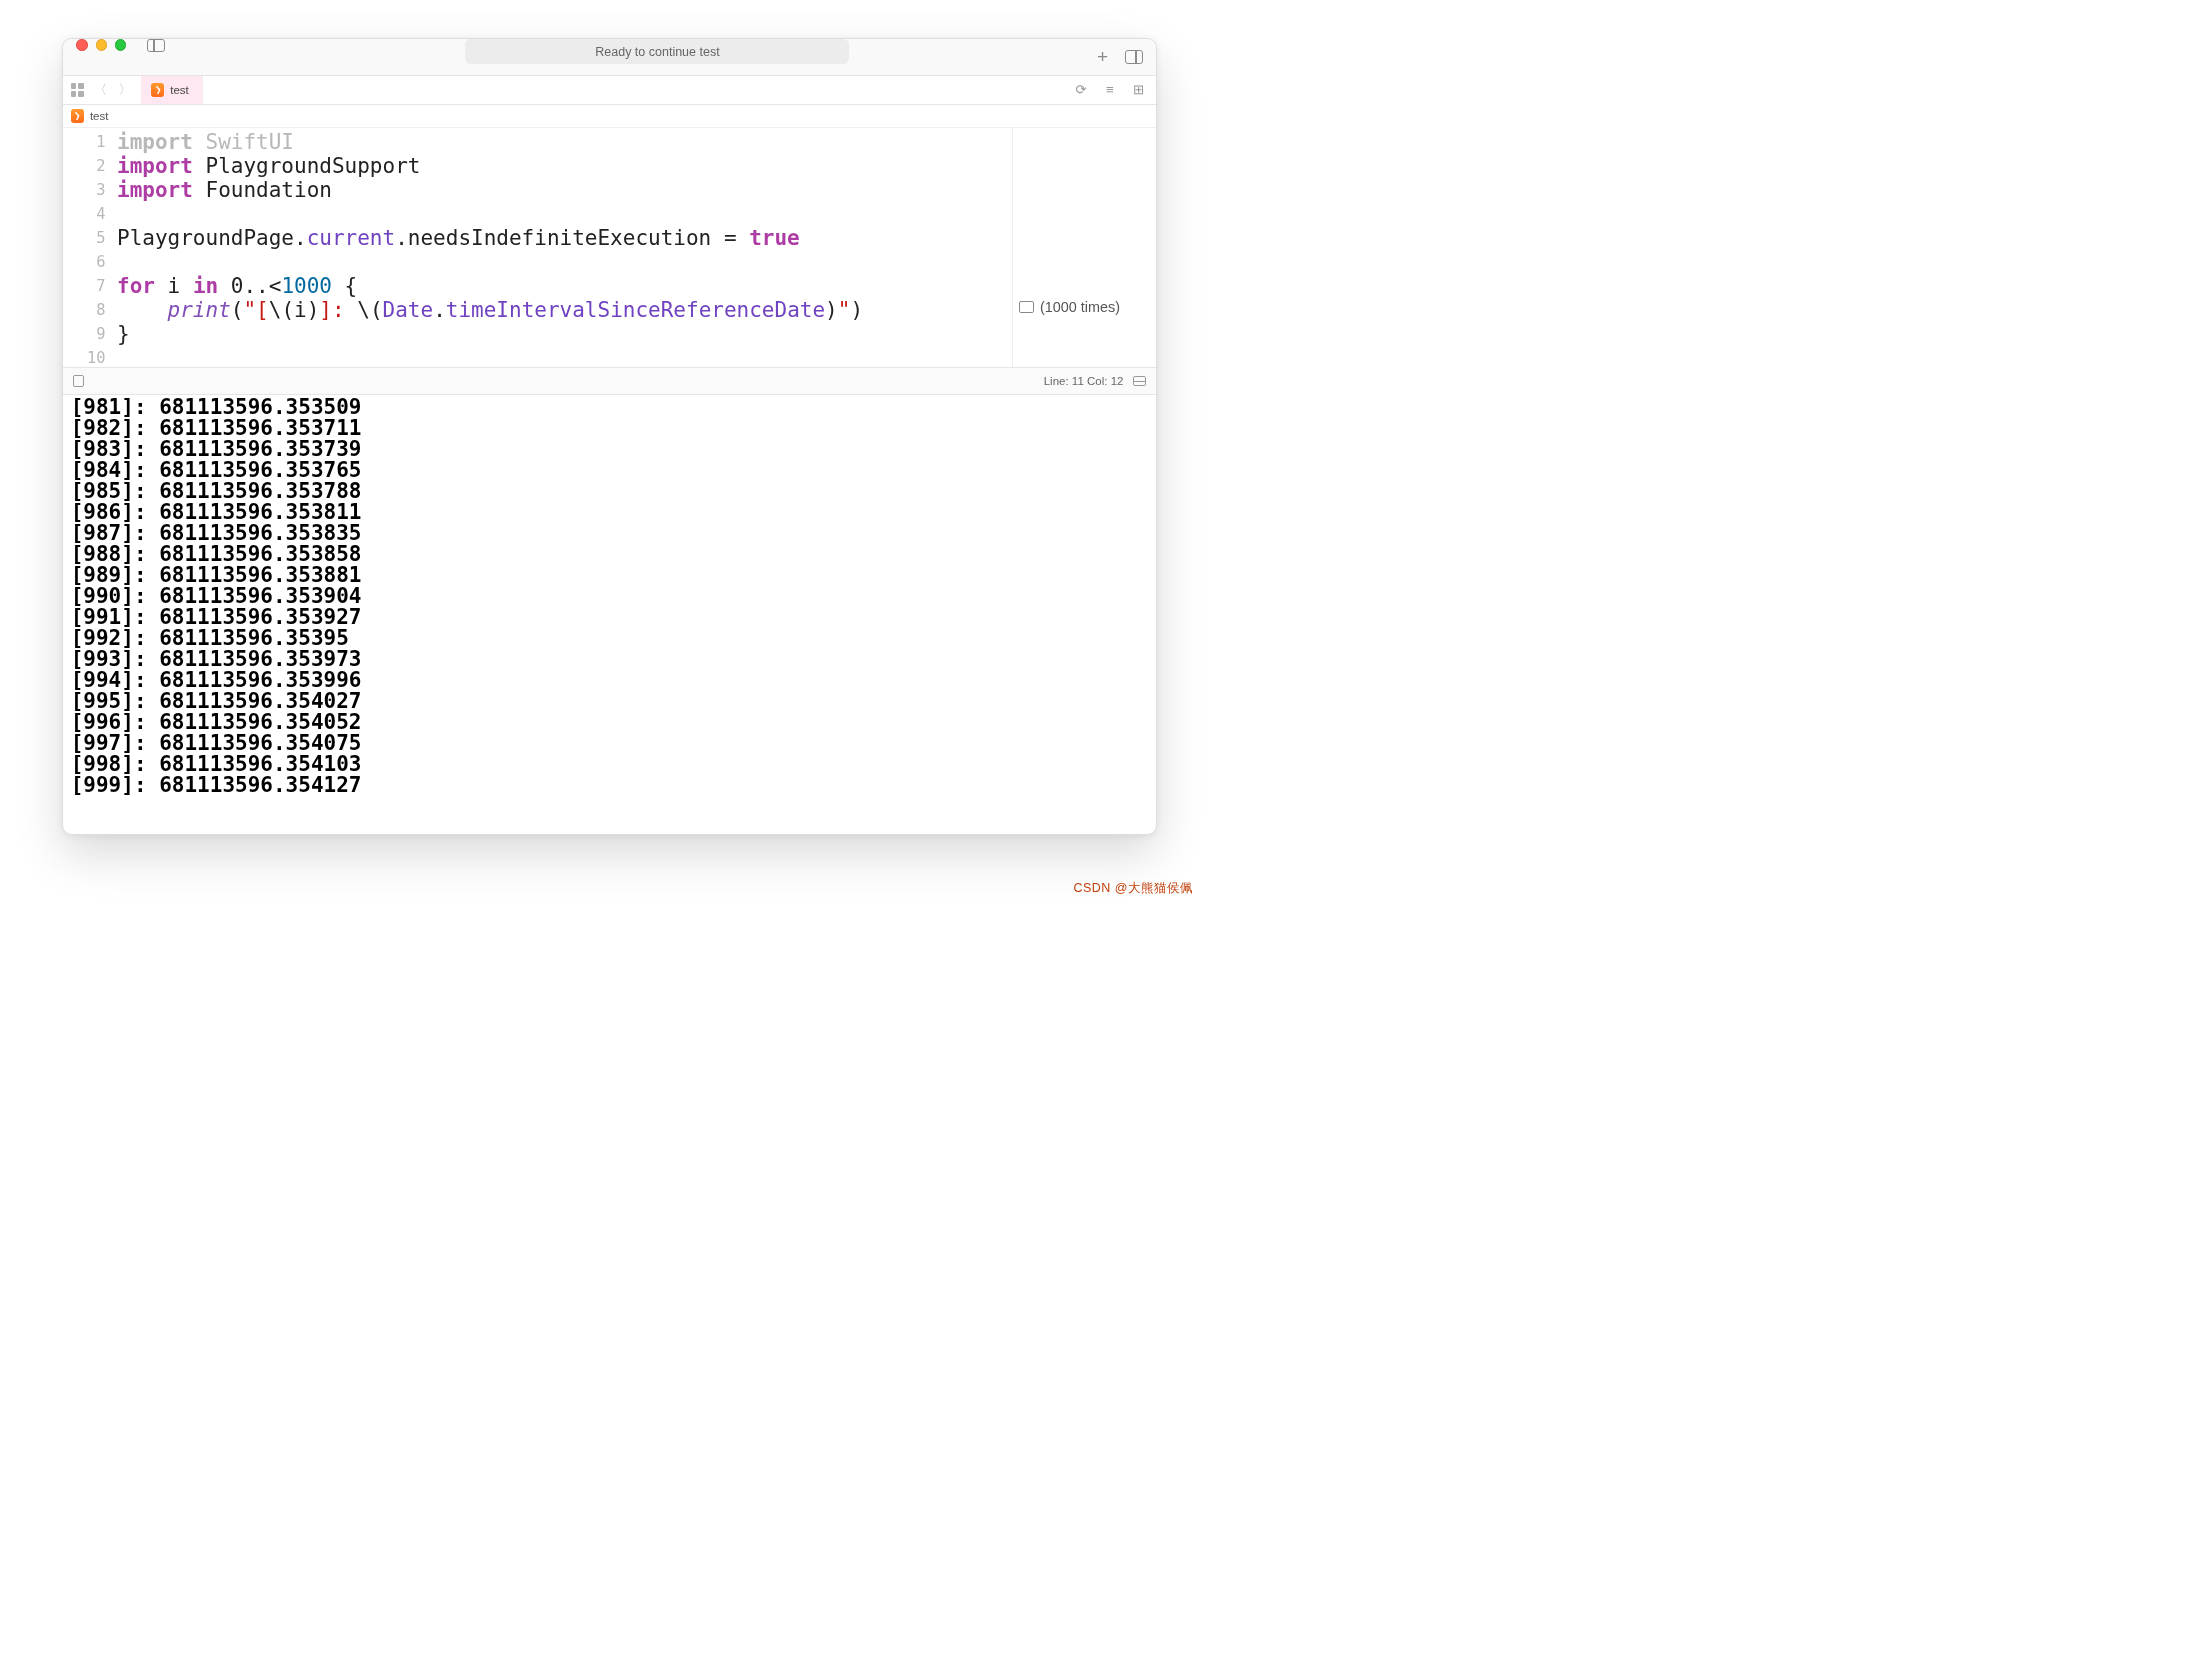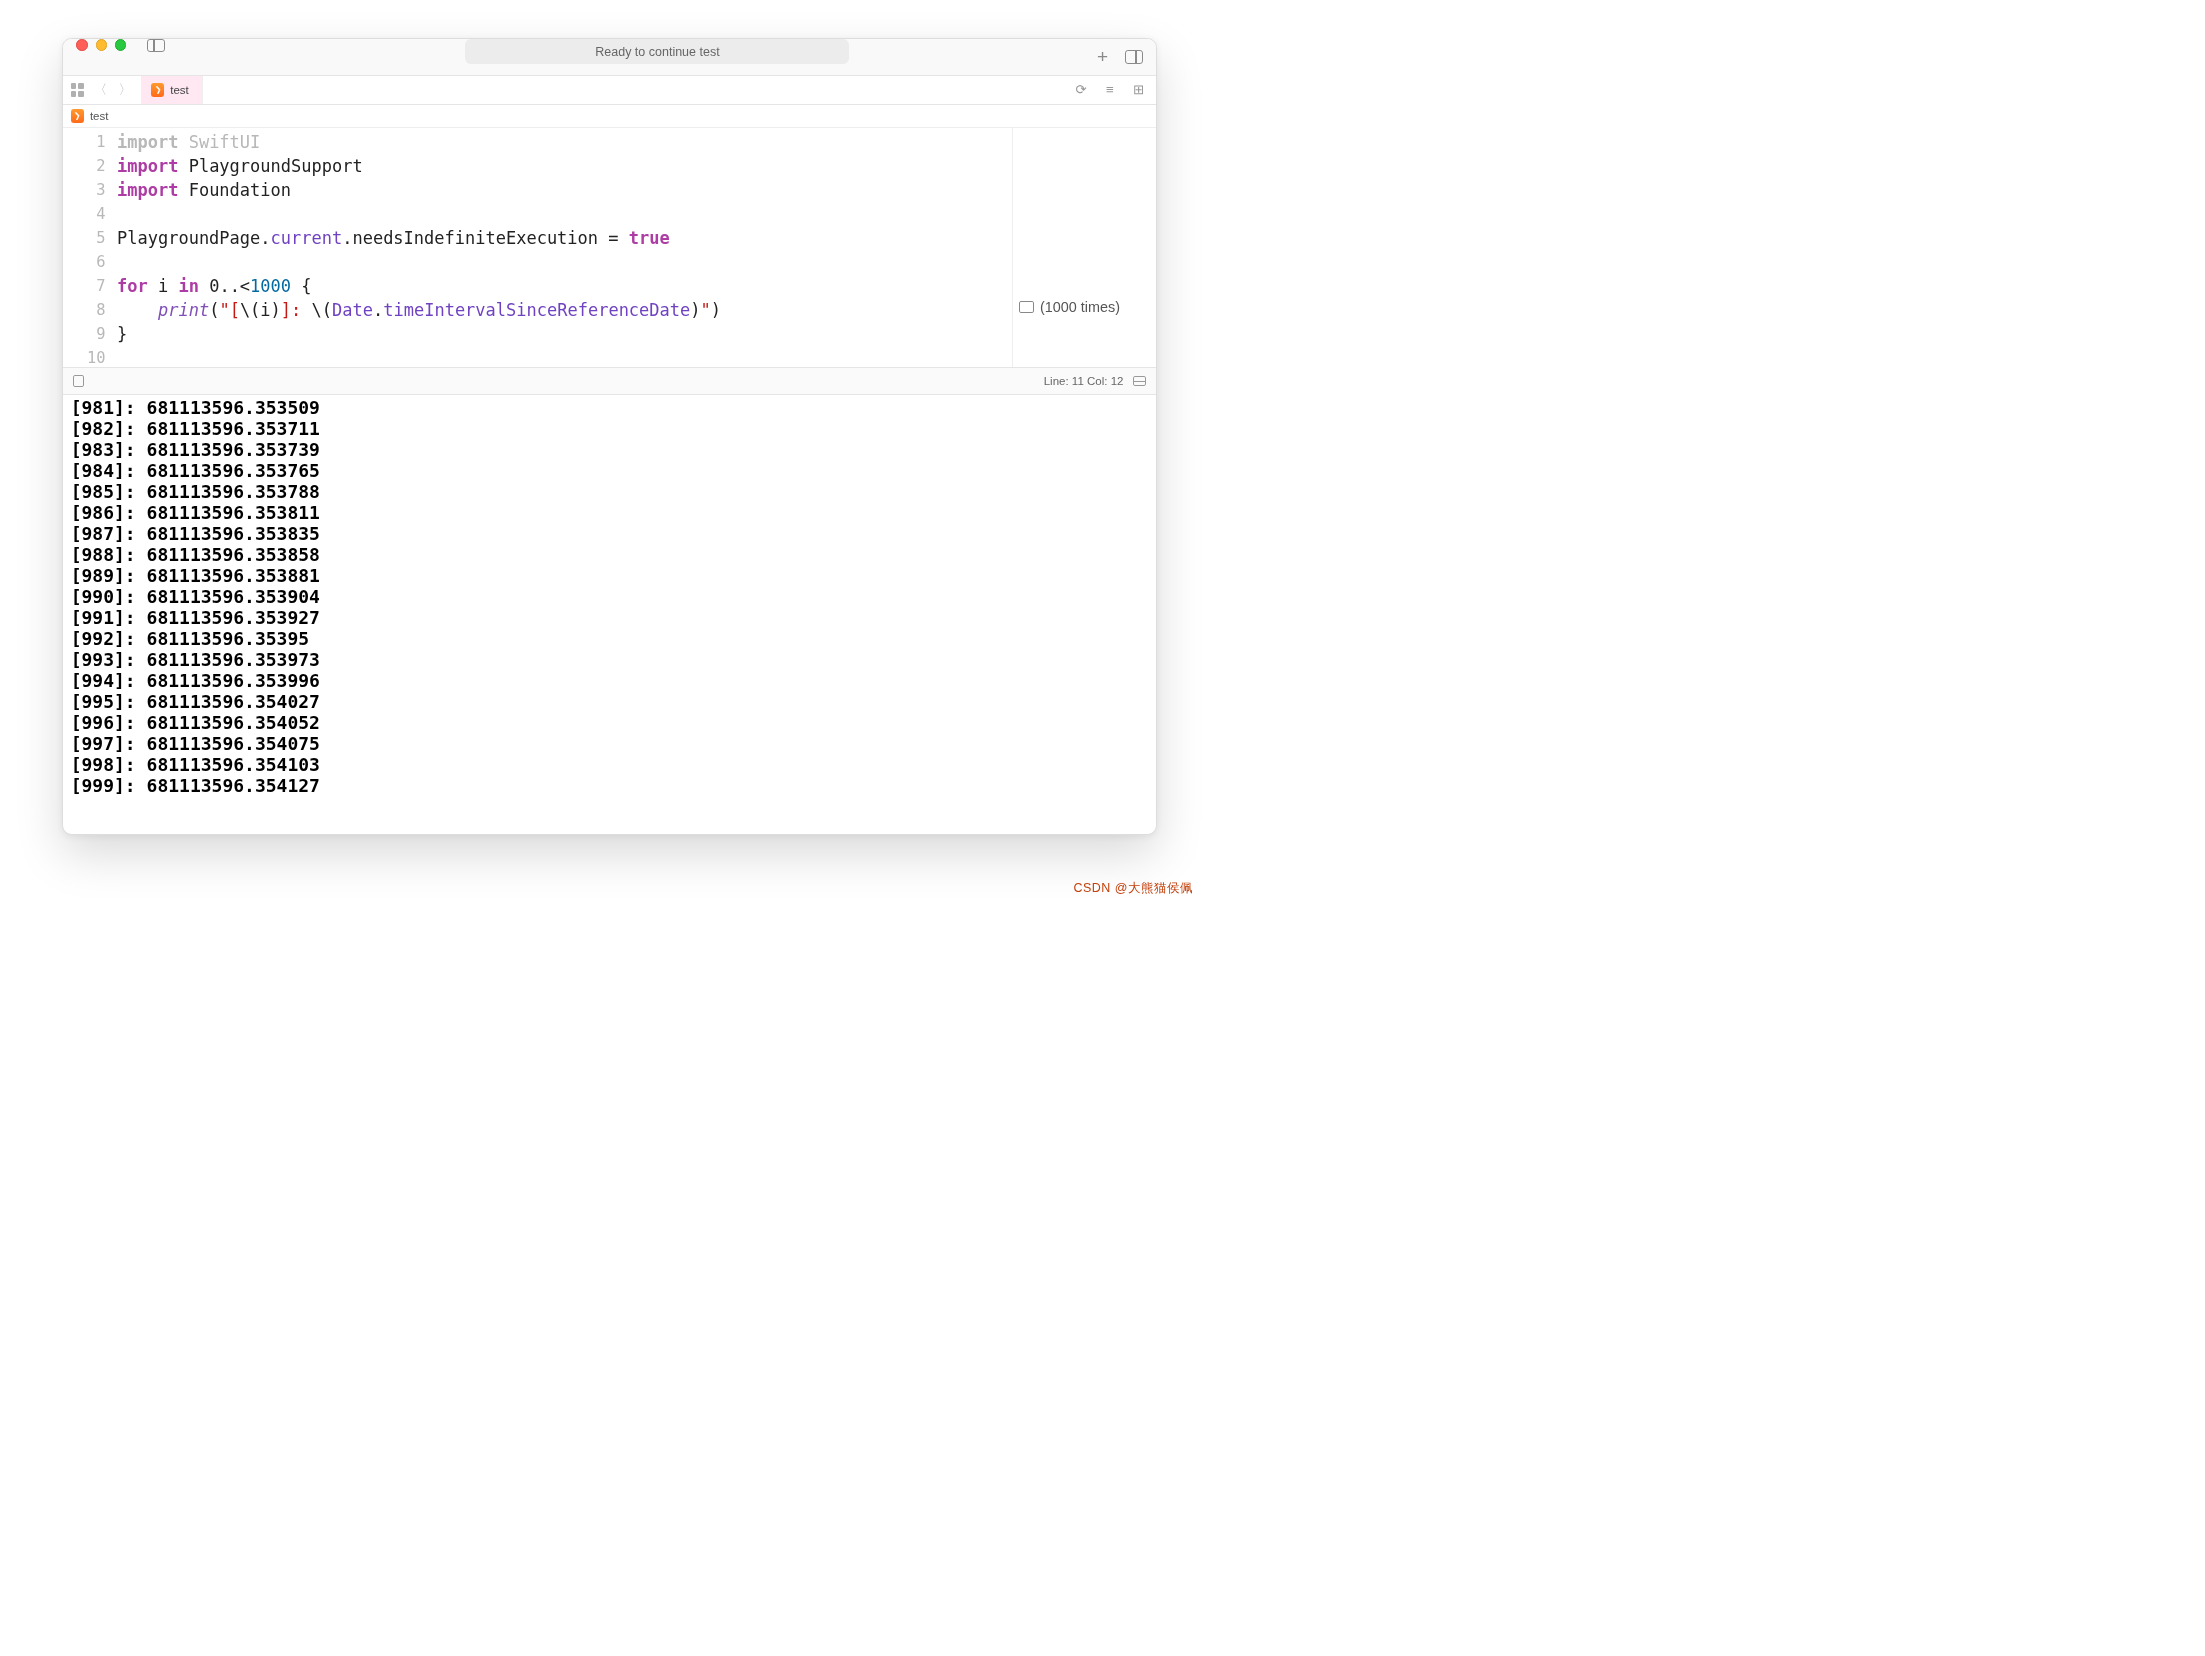--- a/index.html
+++ b/index.html
@@ -103,7 +103,7 @@
   .editor-row { display:flex; flex: 0 0 auto; height: 240px; border-bottom:1px solid #e5e5e5; }
   .editor { flex:1; display:flex; overflow:hidden; }
   .gutter { width:54px; text-align:right; padding: 1.9px 11.5px 1.9px 0; color:#b8b8b8; font-family: "SF Mono", Menlo, Consolas, monospace; font-size:15.4px; line-height:24px; }
-  .code { flex:1; font-family: "SF Mono", Menlo, Consolas, monospace; font-size:17px; line-height:24px; padding:1.9px 0; white-space:pre; color:#222; overflow:hidden; }
+  .code { flex:1; font-family: "SF Mono", Menlo, Consolas, monospace; font-size:21px; line-height:24px; padding:1.9px 0; white-space:pre; color:#222; overflow:hidden; }
   .kw { color:#ad3da4; font-weight:600; }
   .fn { color:#804fb8;font-style:italic; }
   .pr { color:#6f42c1; }

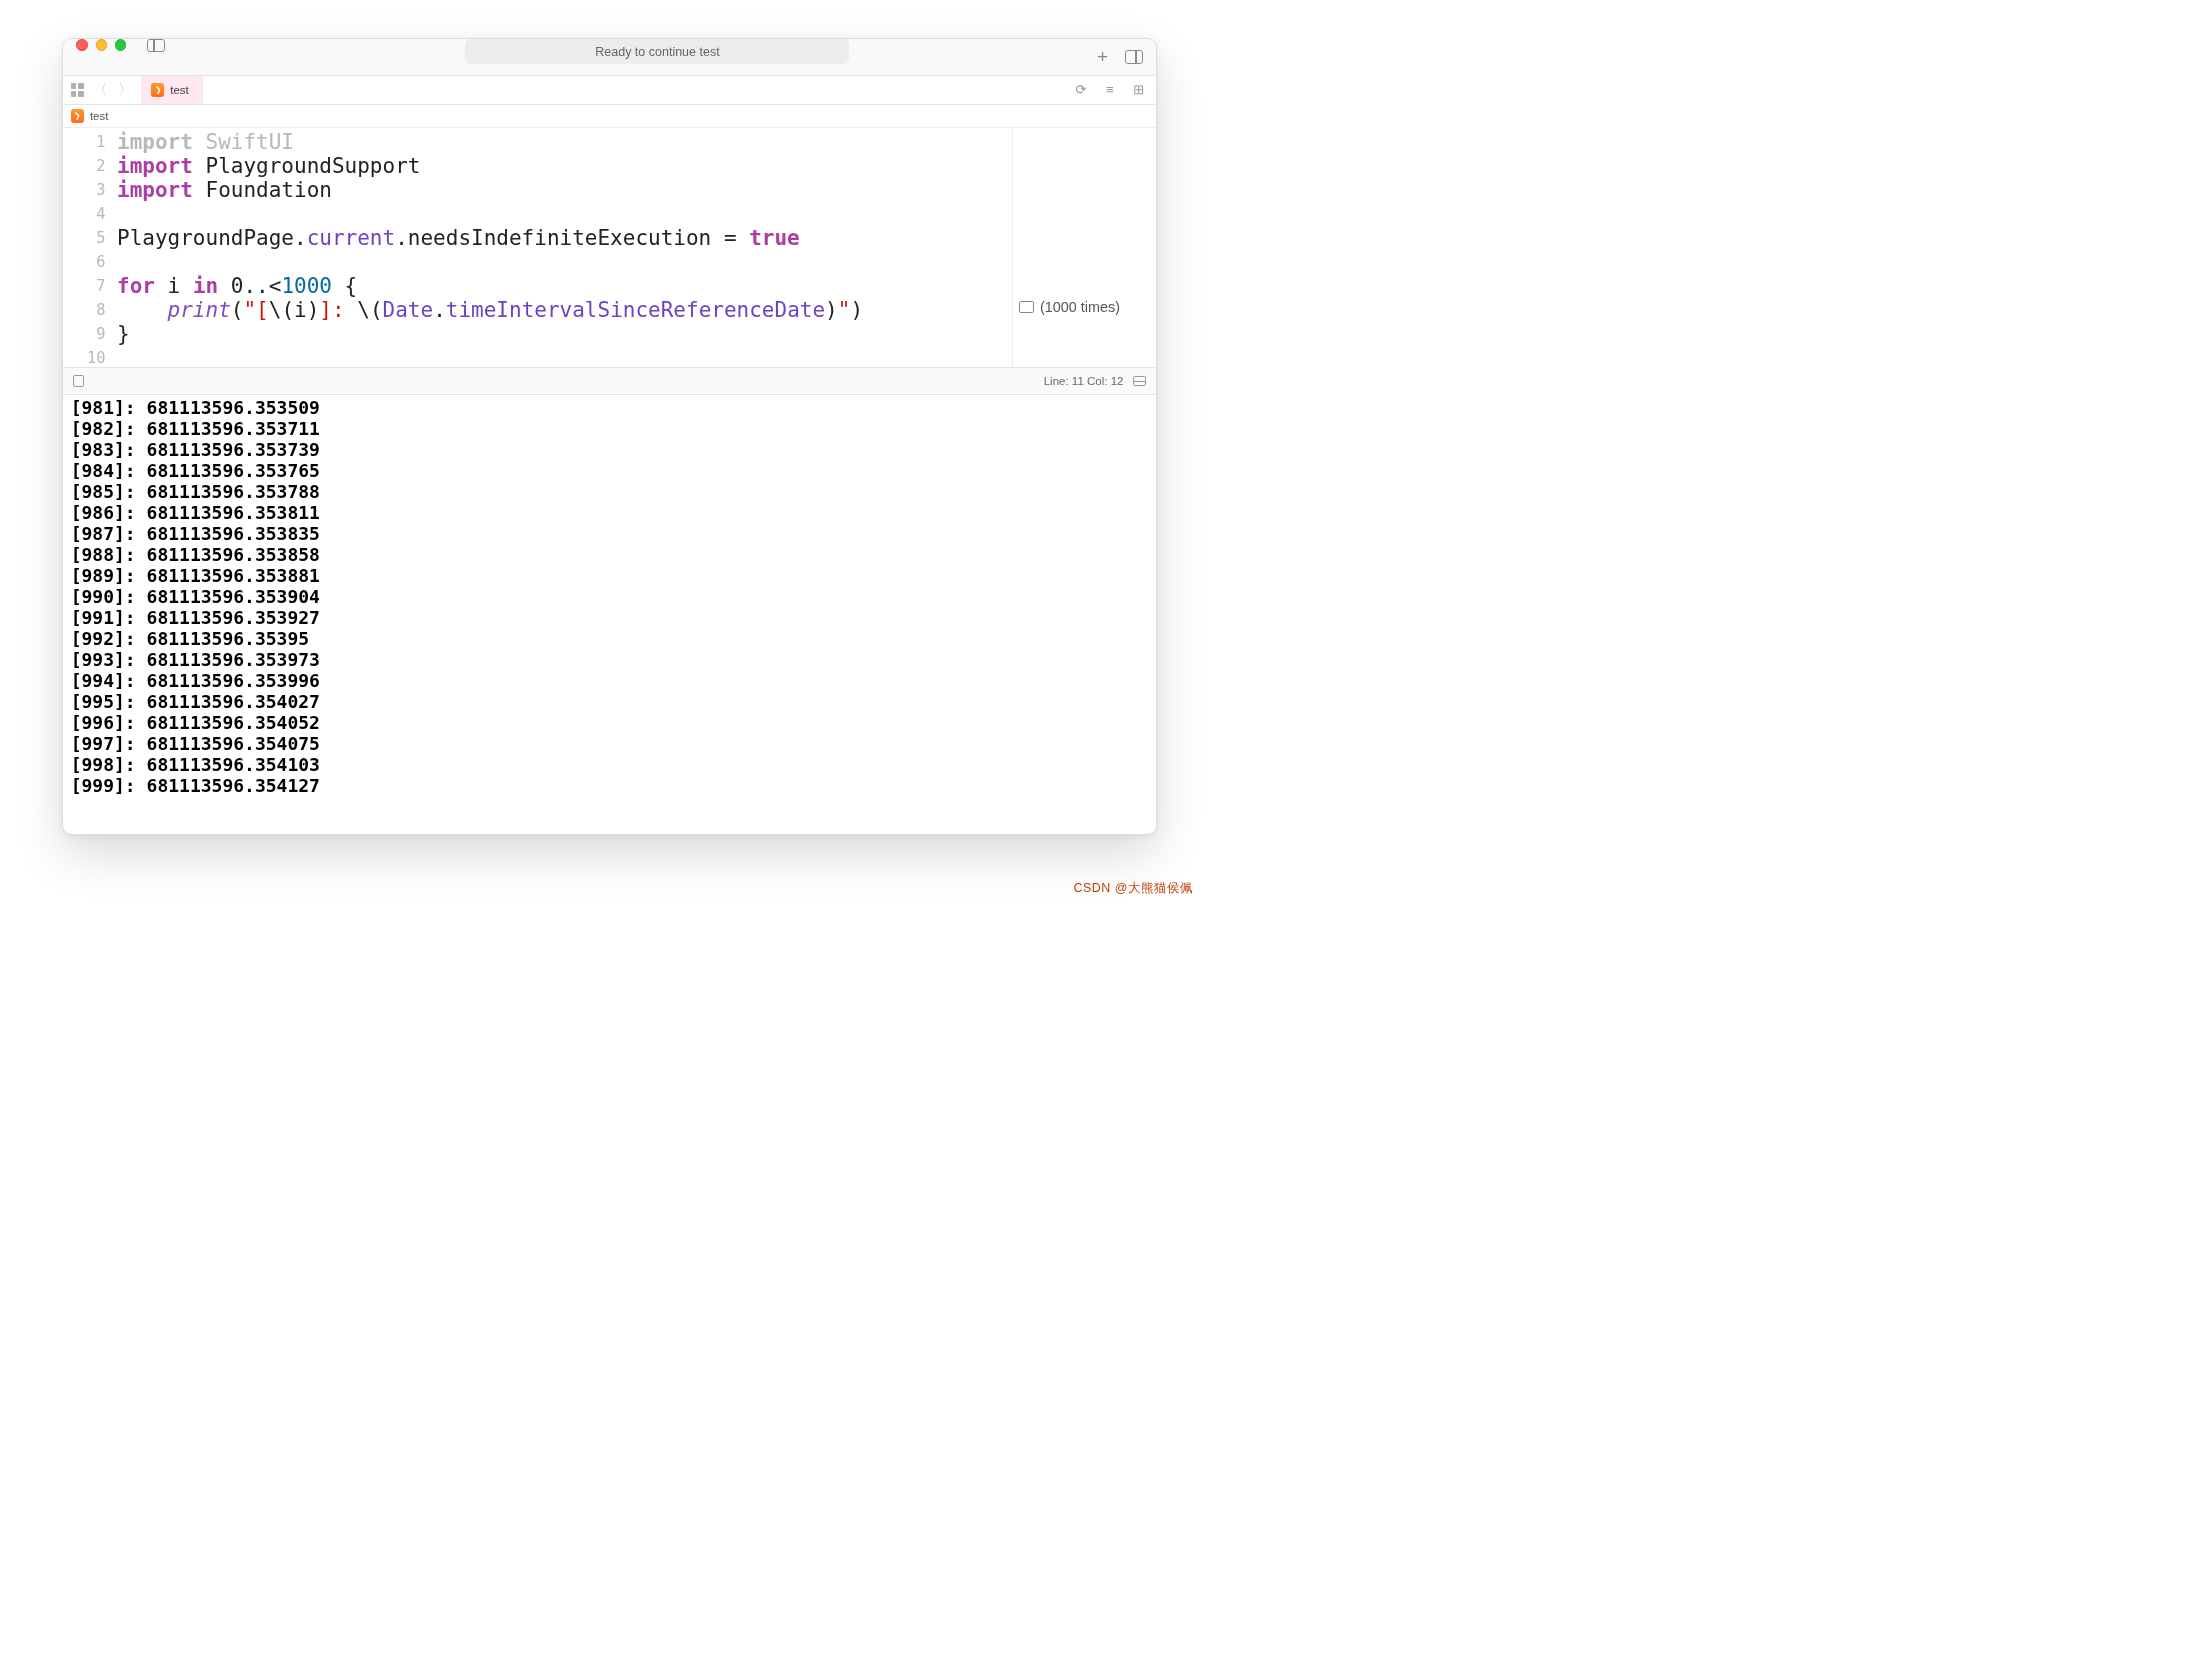--- a/index.html
+++ b/index.html
@@ -140,7 +140,7 @@
     overflow:hidden;
     padding: 1.9px 7.7px 7.7px 7.7px;
     font-family: "SF Mono", Menlo, Consolas, monospace;
-    font-size: 18px;
+    font-size: 21px;
     font-weight: 700;
     line-height: 21px;
     color:#000;

